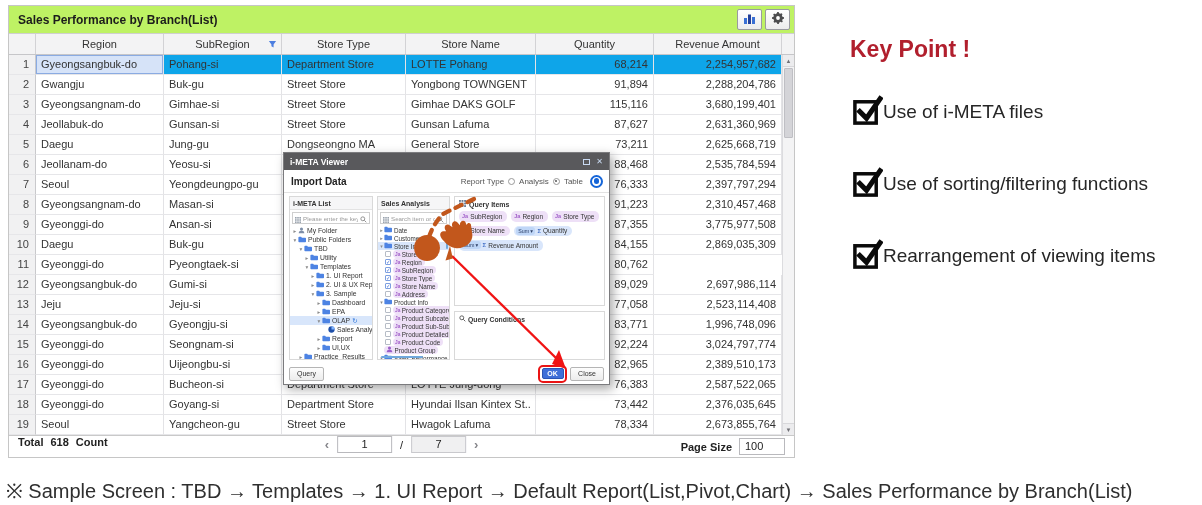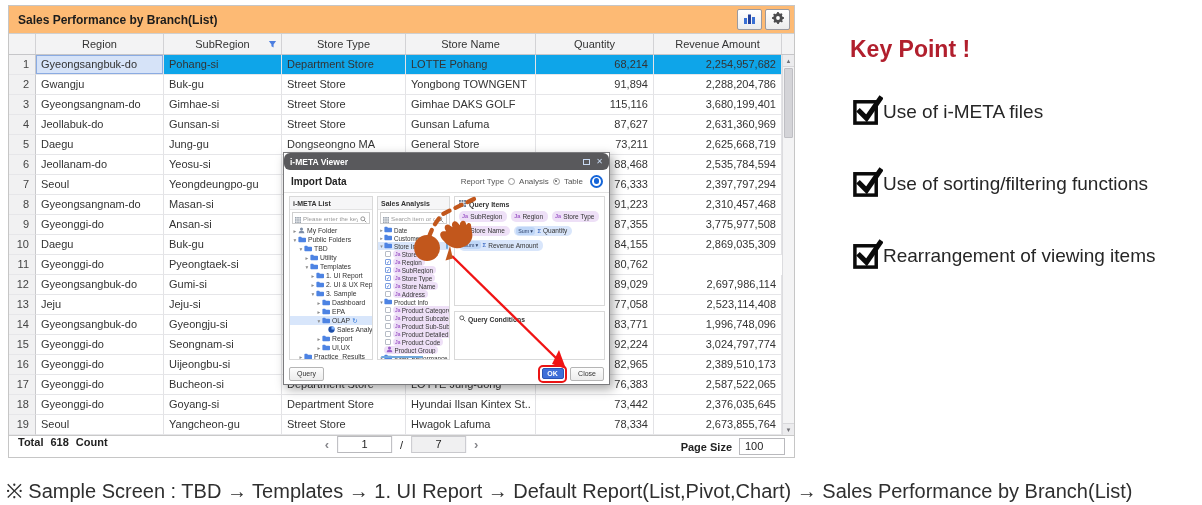--- a/index.html
+++ b/index.html
@@ -9,7 +9,7 @@
 
   
   .report { position:absolute; left:8px; top:5px; width:787px; height:453px; border:1px solid #c6c6c6; background:#fff; }
-  .rp-title { height:28px; background:#fdba74; border-bottom:1px solid #cfcfcf; display:flex; align-items:center; padding:0 4px 0 9px; }
+  .rp-title { height:28px; background:#bef264; border-bottom:1px solid #cfcfcf; display:flex; align-items:center; padding:0 4px 0 9px; }
   .rp-title .t { font-size:12px; font-weight:700; color:#1c1c1c; }
   .rp-tools { margin-left:auto; display:flex; gap:3px; }
   .tbtn { width:25px; height:21px; border:1px solid #9a9aa0; border-radius:2px; background:linear-gradient(#ffffff,#ececec); display:flex; align-items:center; justify-content:center; }

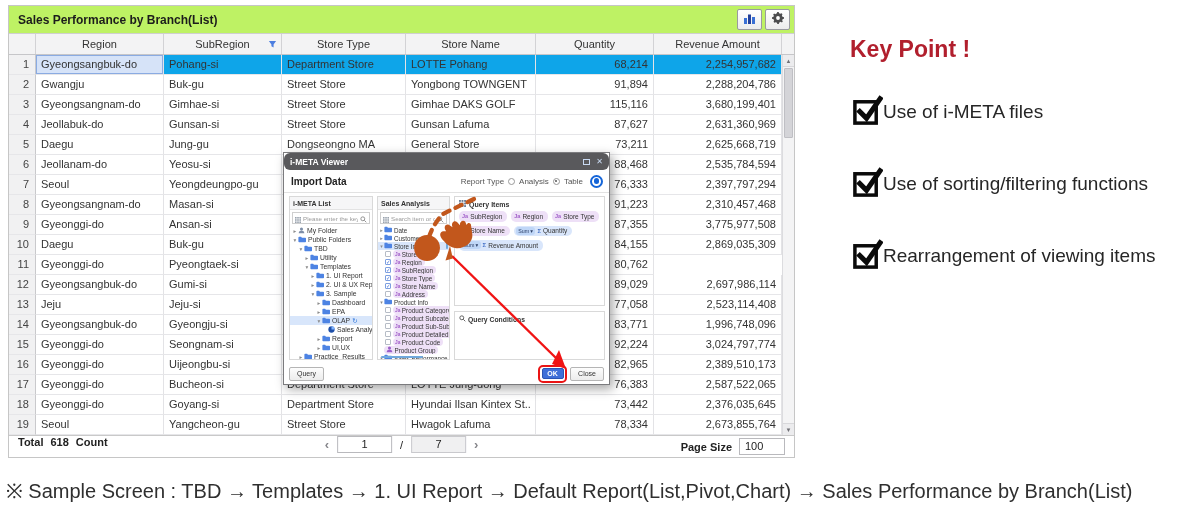--- a/index.html
+++ b/index.html
@@ -44,7 +44,7 @@
 
   
   .modal { position:absolute; left:283px; top:152px; width:327px; height:233px; background:#fff; border:1px solid #7b7b7e; box-shadow:3px 4px 10px rgba(0,0,0,.35); z-index:10; }
-  .mtitle { height:17px; background:#59595c; display:flex; align-items:center; padding:0 6px;border-radius:6px; }
+  .mtitle { height:17px; background:#59595c; display:flex; align-items:center; padding:0 6px; }
   .mtitle .t { color:#fff; font-size:8.5px; font-weight:700; }
   .mx { margin-left:auto; display:flex; gap:6px; align-items:center; }
   .maxbox { width:7px; height:6px; border:1px solid #c9daf2; }

